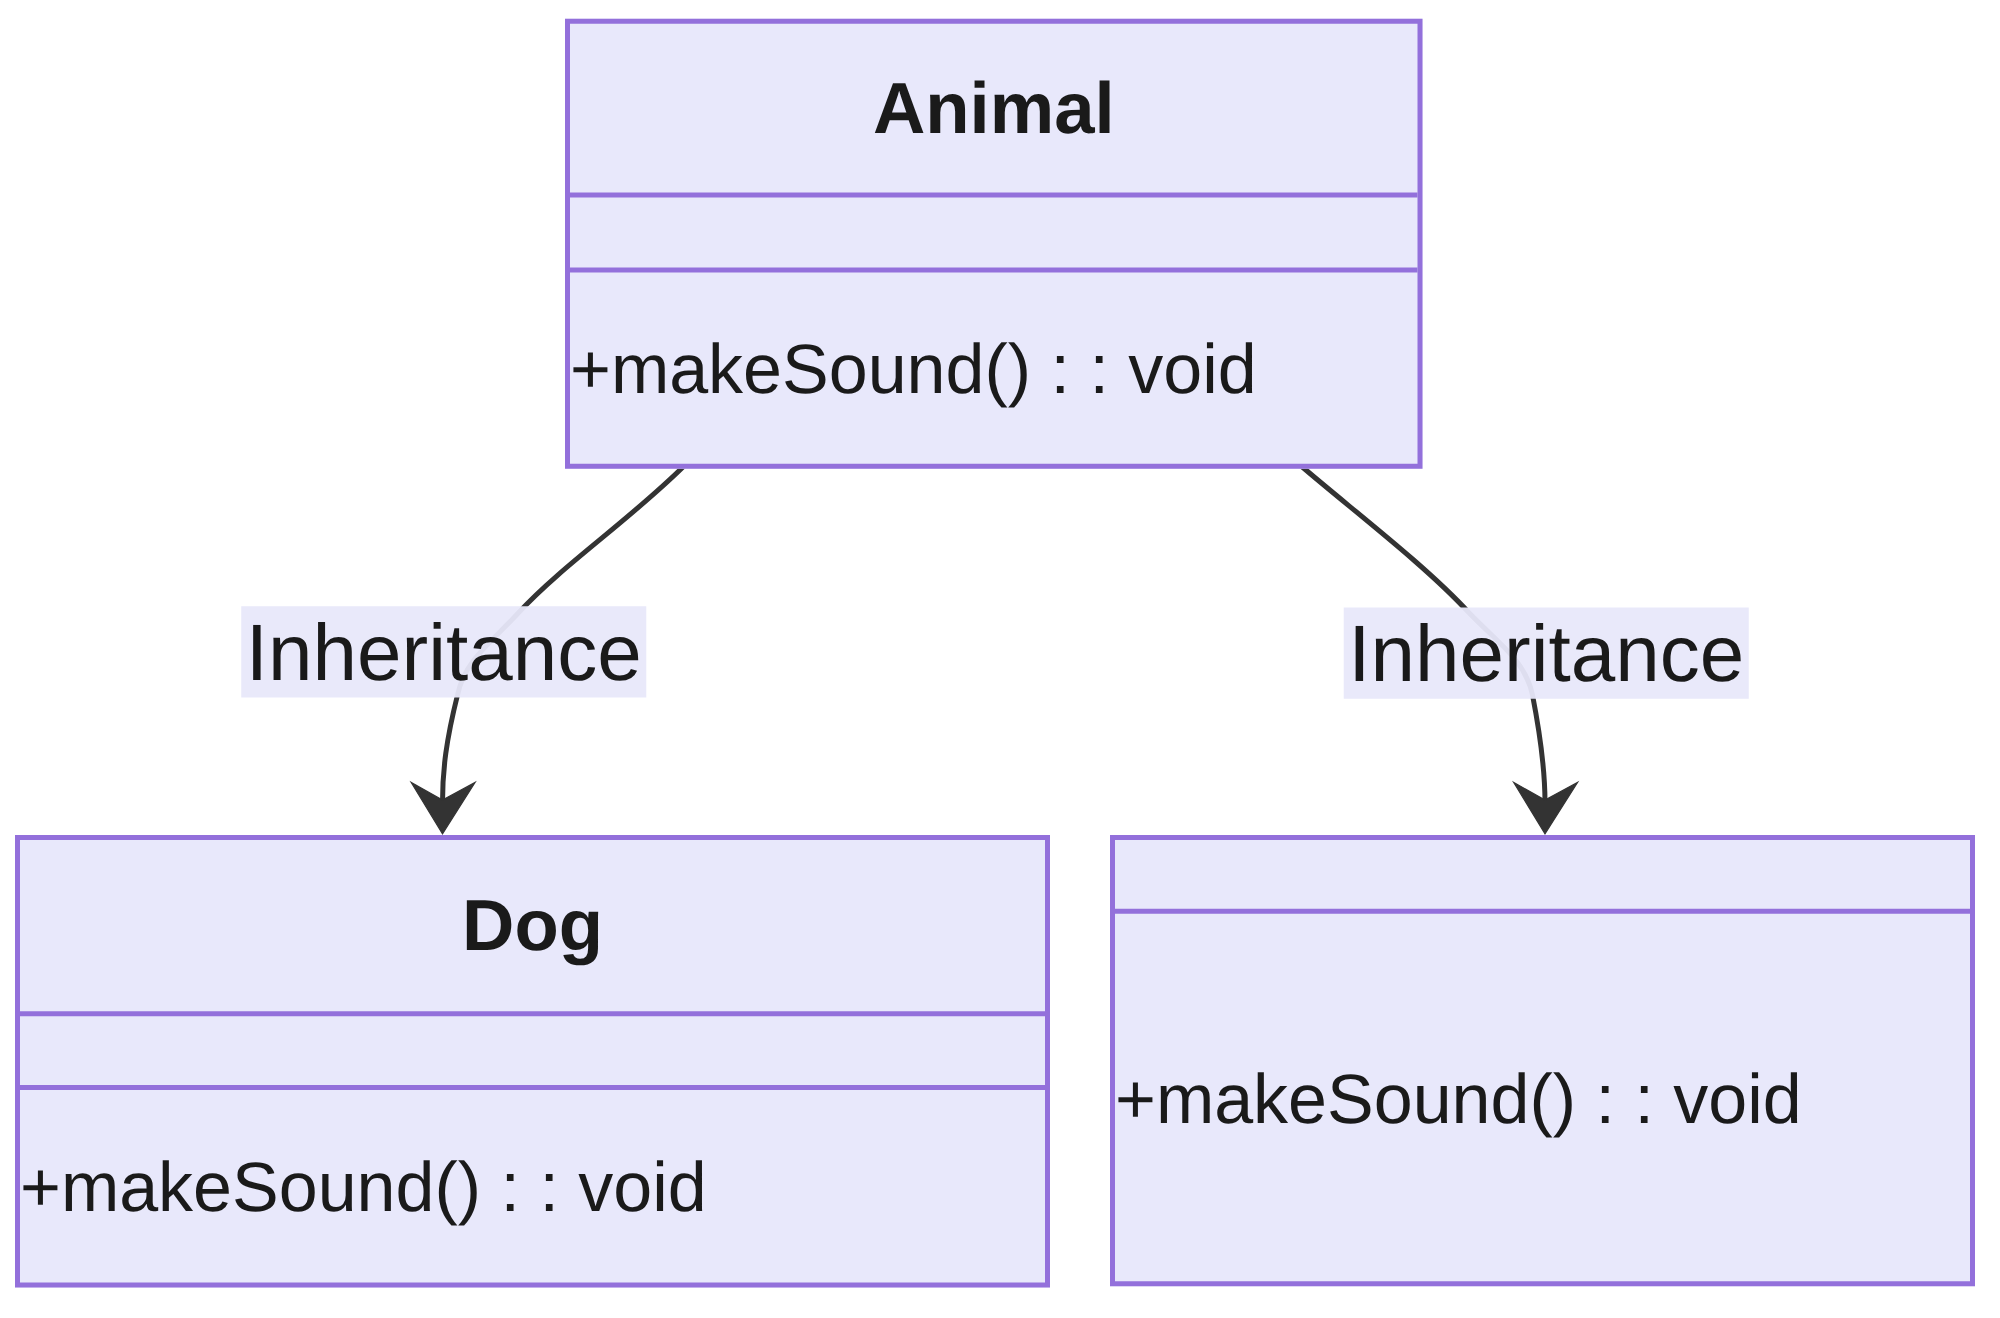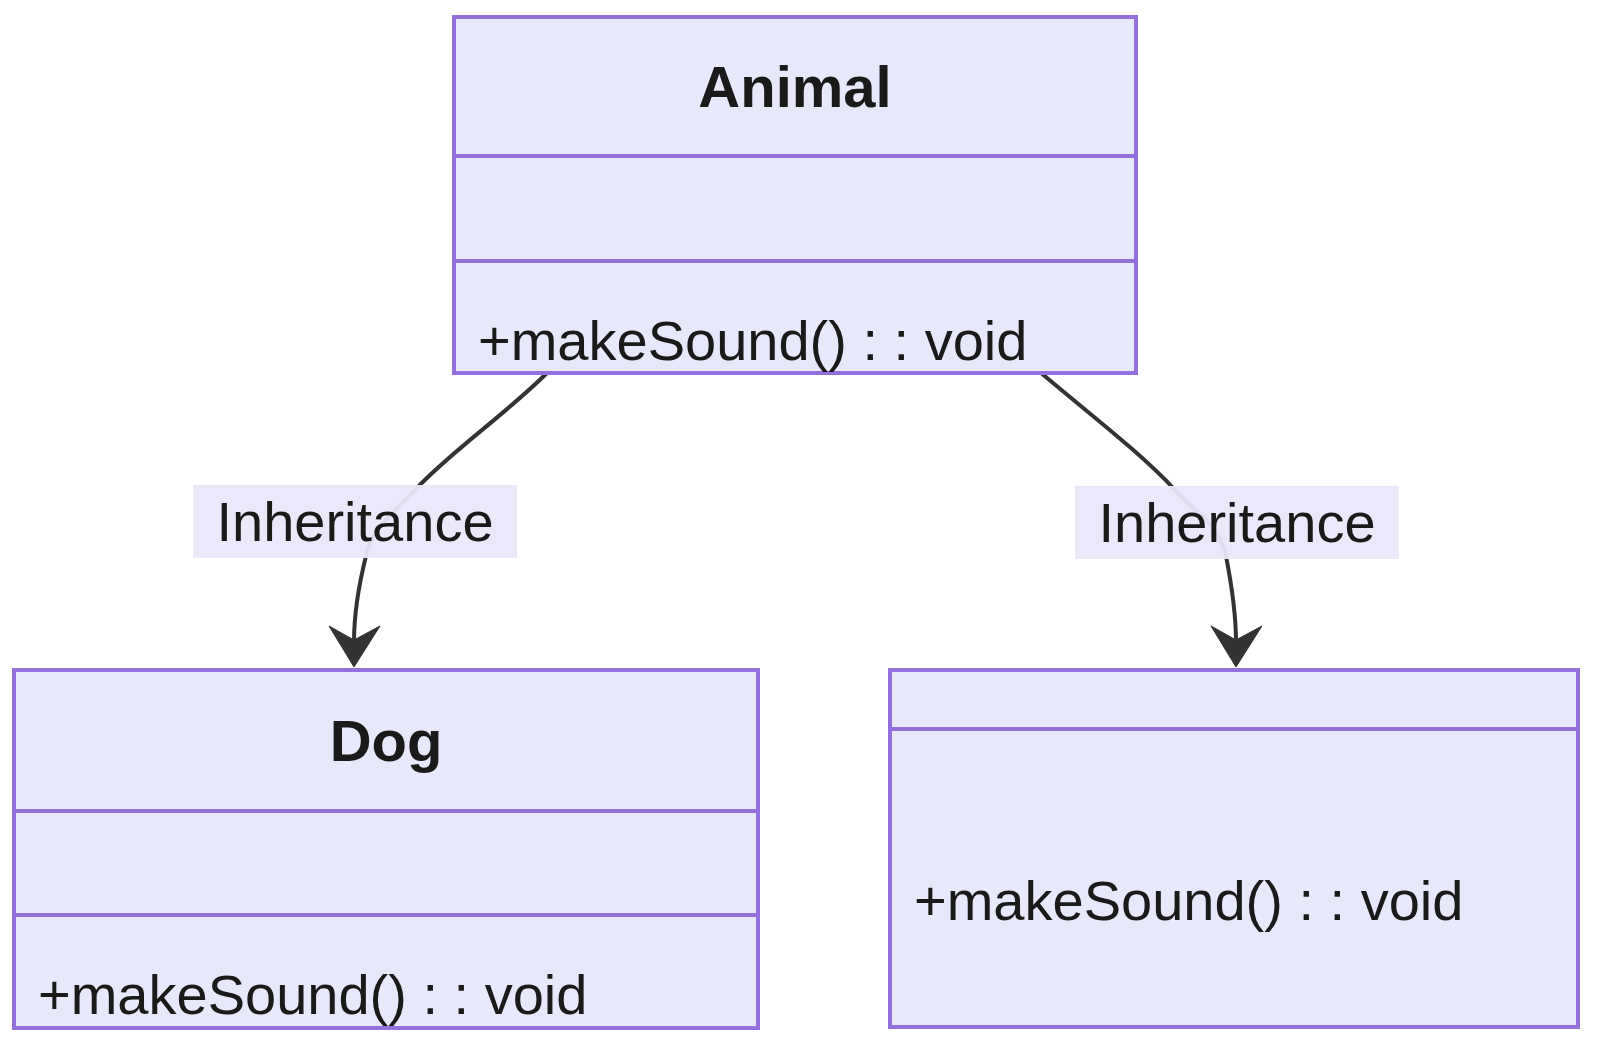--- a/index.html
+++ b/index.html
@@ -38,7 +38,6 @@
     border: 4px solid #9370db;
     display: flex;
     flex-direction: column;
-    gap: 45px;
   }
   .classbox .title {
     flex: 0 0 auto;

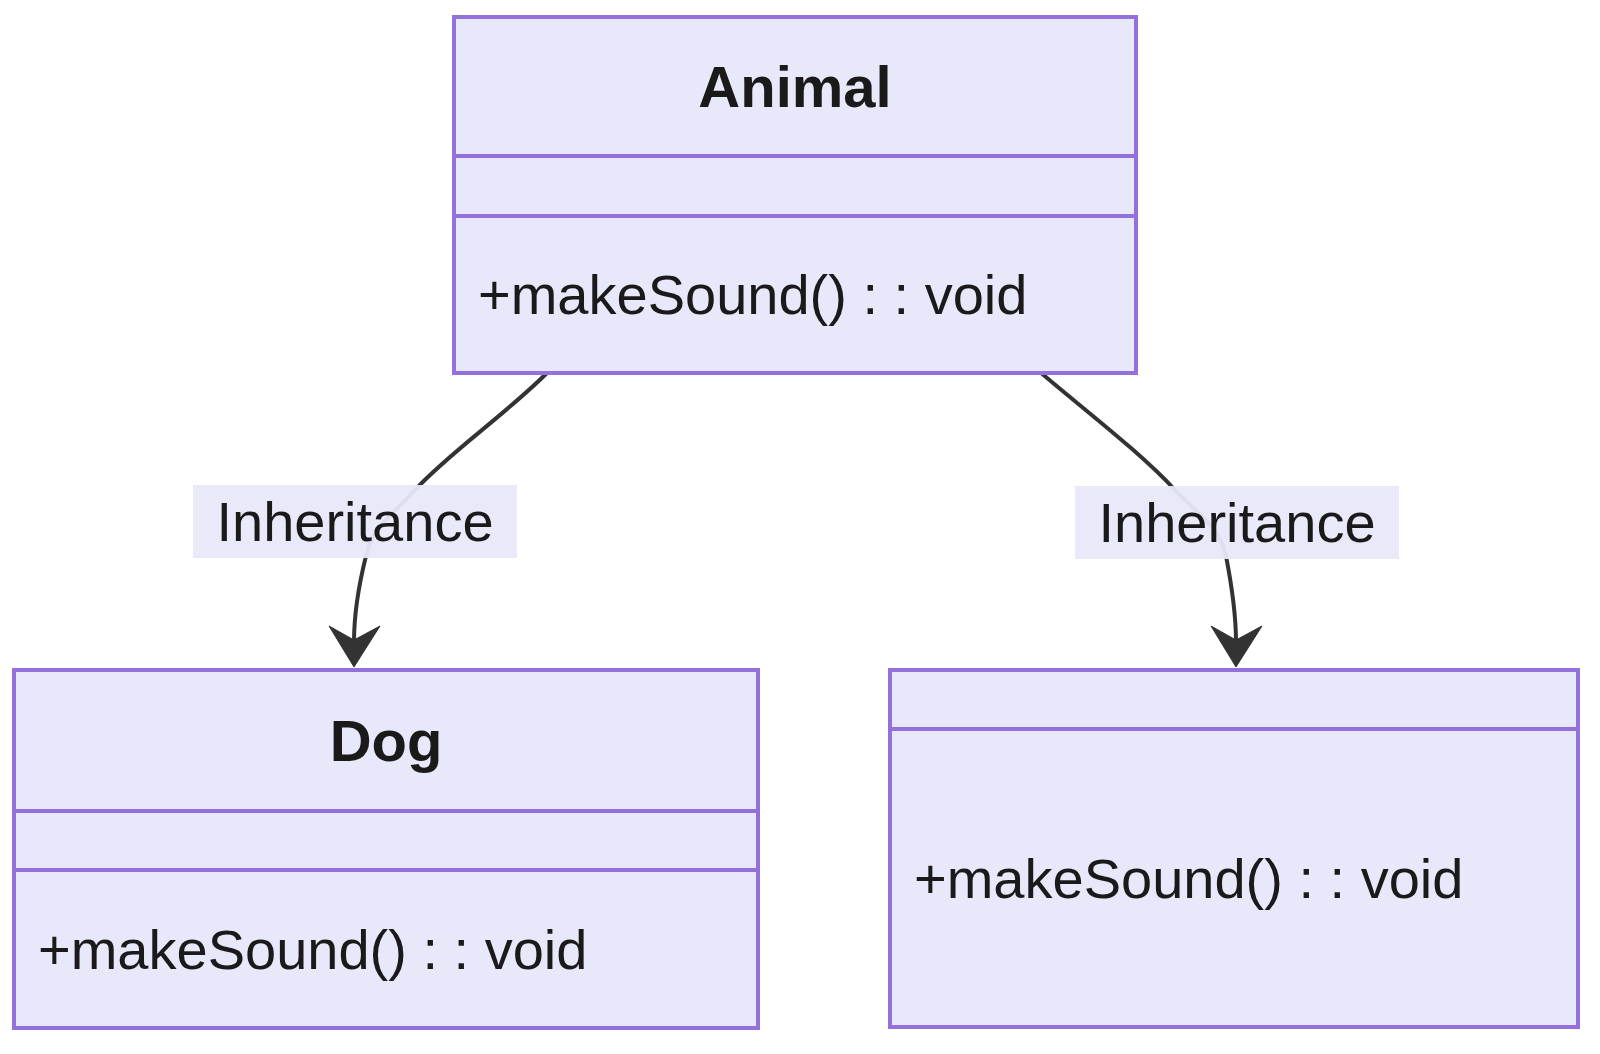--- a/index.html
+++ b/index.html
@@ -59,7 +59,6 @@
     align-items: center;
     font-size: 56px;
     color: #1a1a1a;
-    padding-left: 22px;
     white-space: nowrap;
   }
 

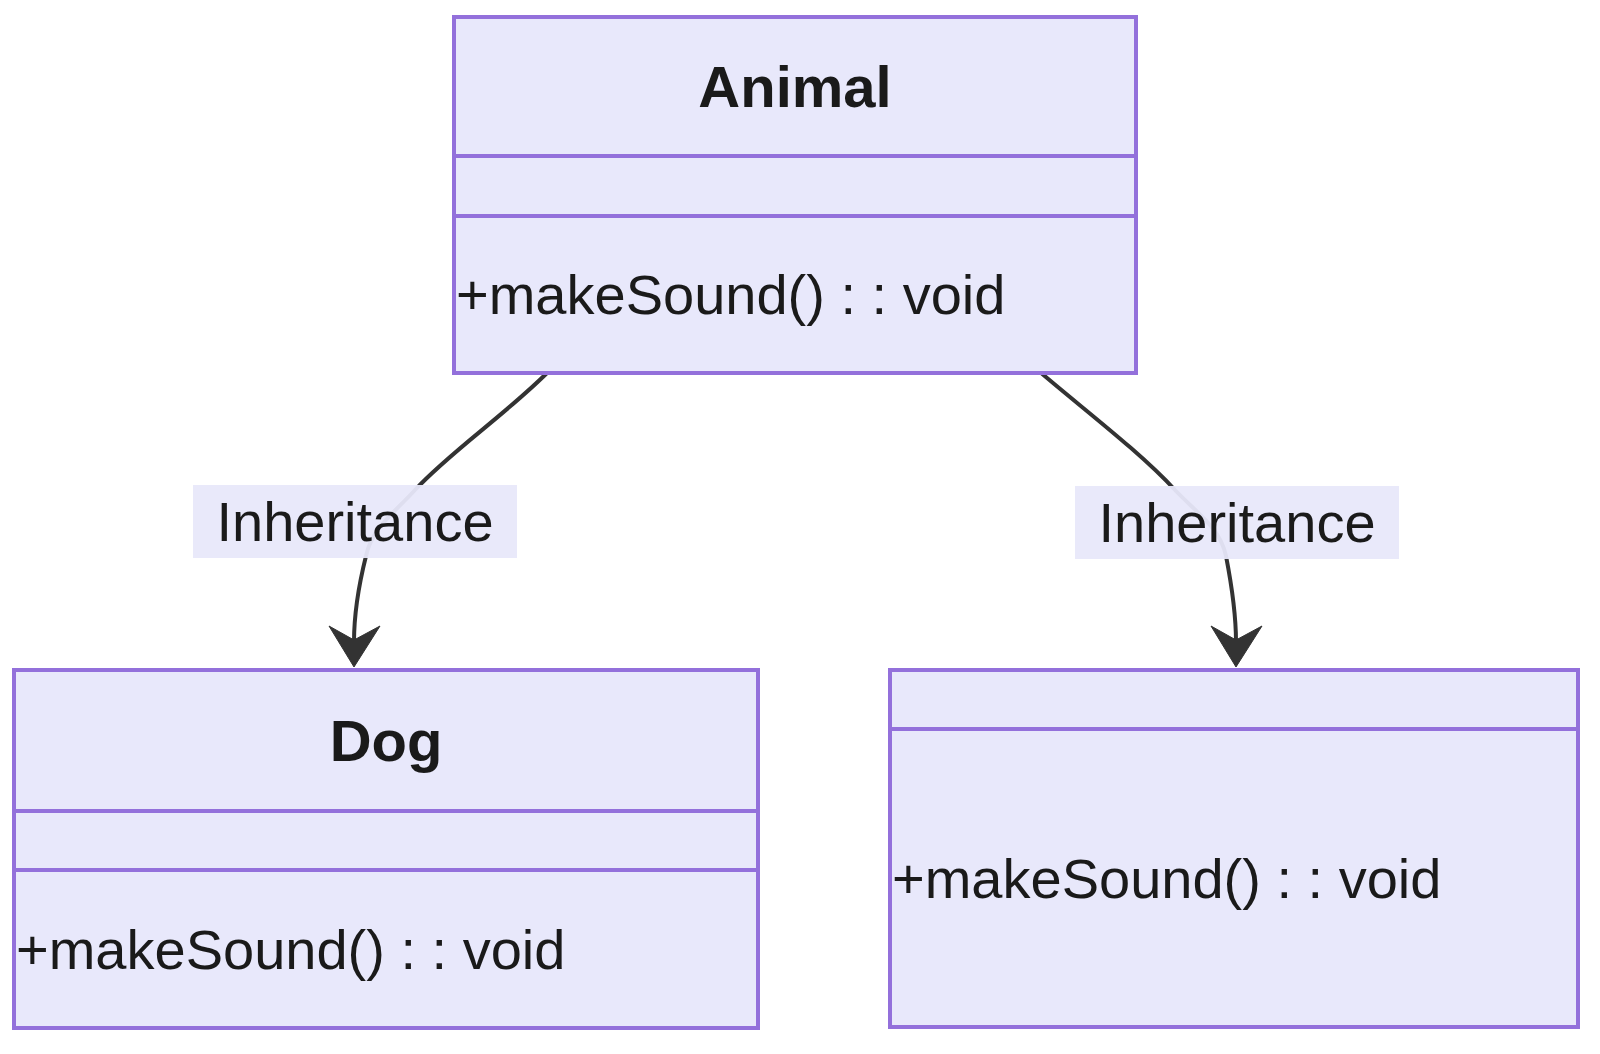--- a/index.html
+++ b/index.html
@@ -79,7 +79,7 @@
     z-index: 3;
     background: rgba(232, 232, 250, 0.95);
     color: #1a1a1a;
-    font-size: 56px;
+    font-size: 64px;
     display: flex;
     align-items: center;
     justify-content: center;

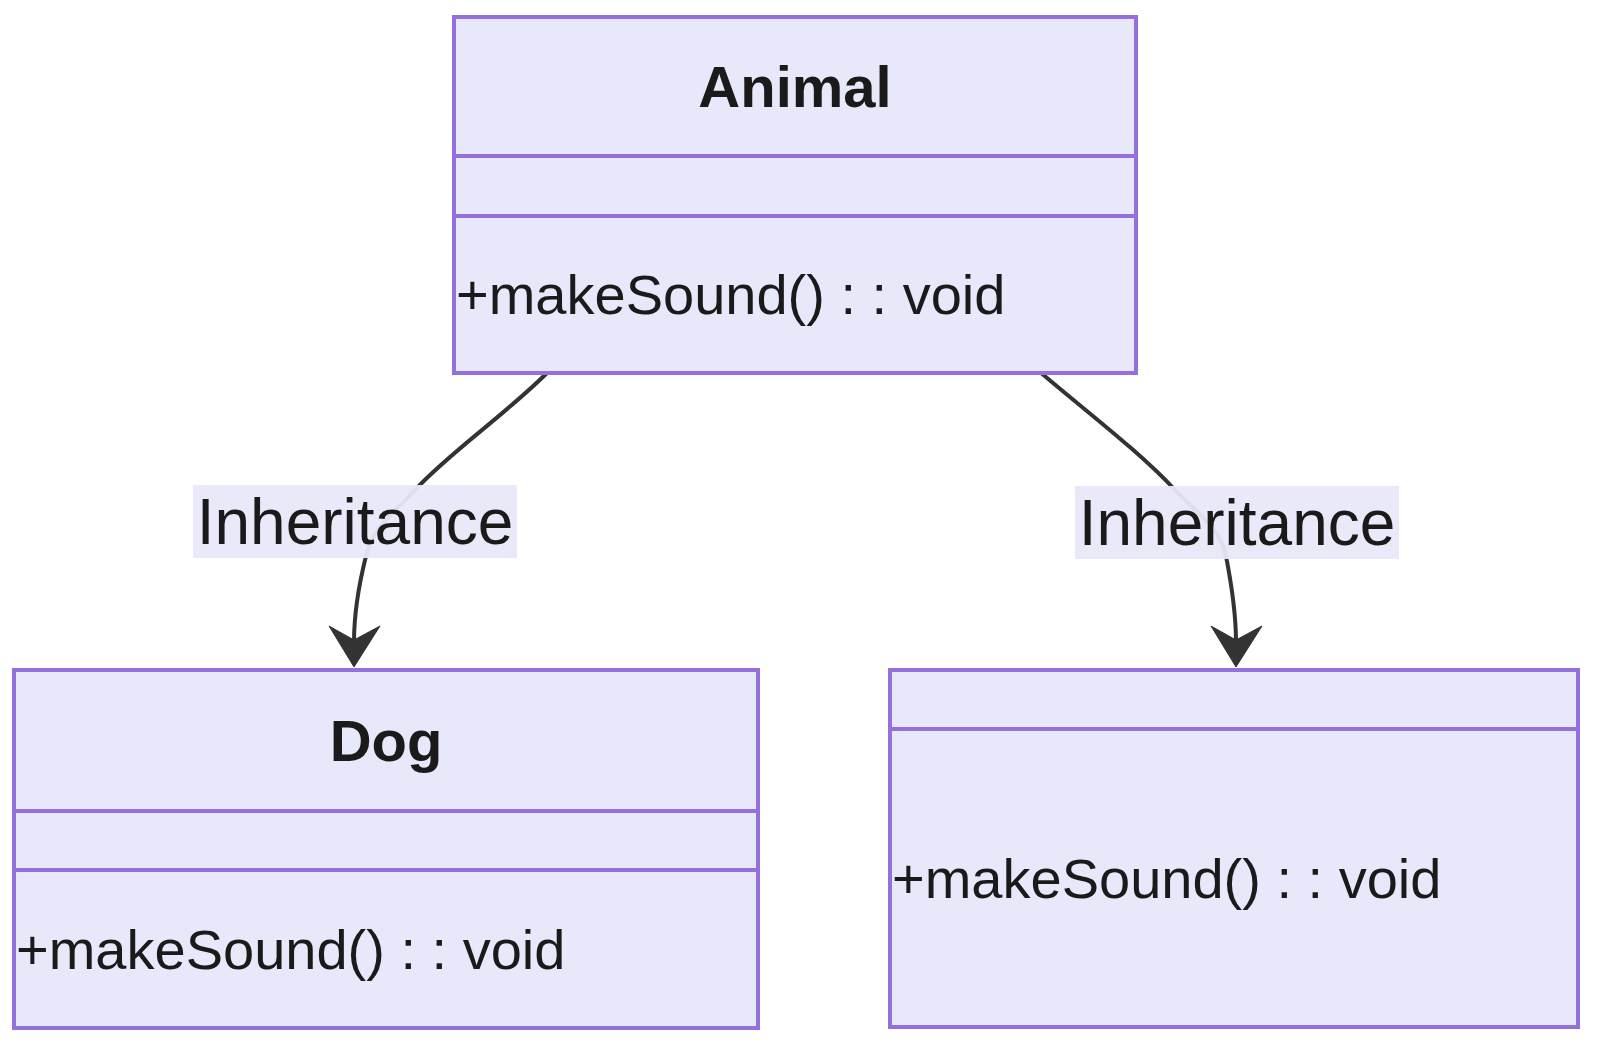--- a/index.html
+++ b/index.html
@@ -66,7 +66,7 @@
   #class-animal .title { height: 139px; }
   #class-animal .attrs { height: 60px; }
 
-  #class-dog    { left: 12px;  top: 668px; width: 748px; height: 362px; }
+  #class-dog    { left: 12px;  top: 668px; width: 828px; height: 362px; }
   #class-dog .title { height: 141px; }
   #class-dog .attrs { height: 59px; }
 

